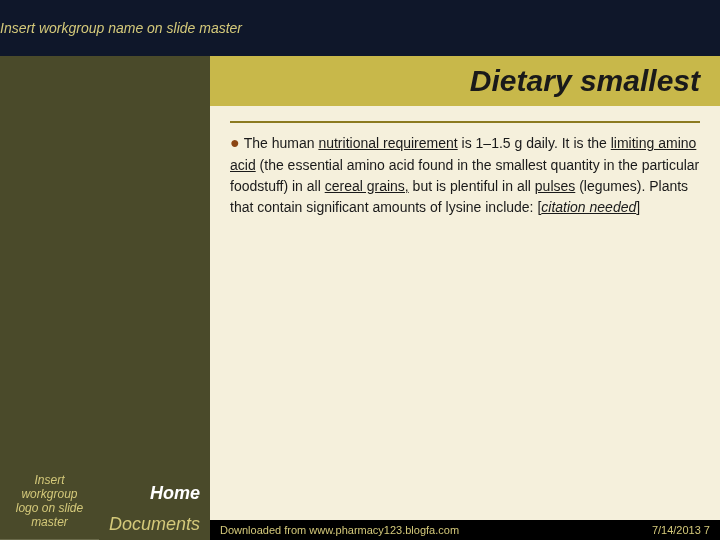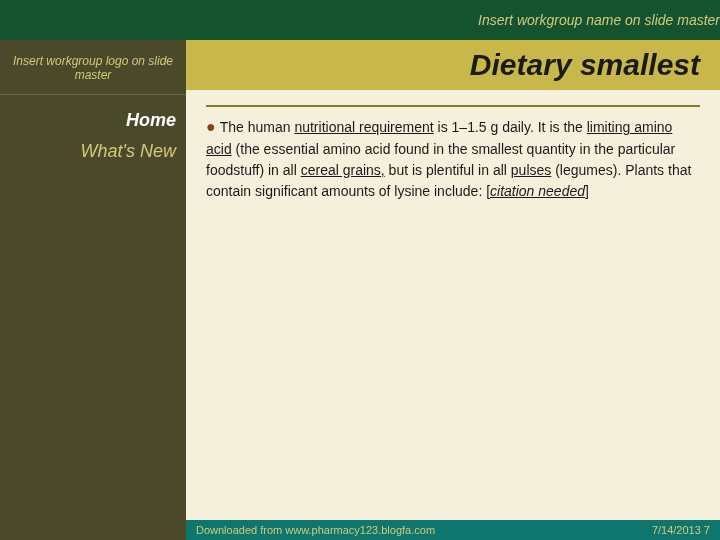--- a/index.html
+++ b/index.html
@@ -14,11 +14,11 @@
     }
 
     #top-bar {
-      background-color: #14532d;
+      background-color: #0f172a;
       color: #d4c97a;
-      text-align: right;
+      text-align: left;
       font-size: 14px;
-      padding: 12px 0;
+      padding: 20px 0;
       font-style: italic;
       width: 100%;
     }

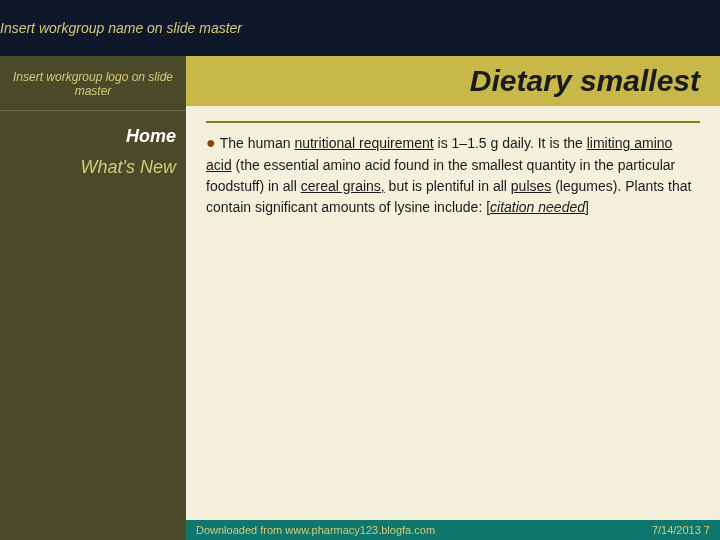--- a/index.html
+++ b/index.html
@@ -29,10 +29,9 @@
     }
 
     #sidebar {
-      width: 186px;
+      width: 210px;
       background-color: #4a4a2a;
       display: flex;
-      flex-direction: column;
       flex-shrink: 0;
       align-items: flex-end;
     }

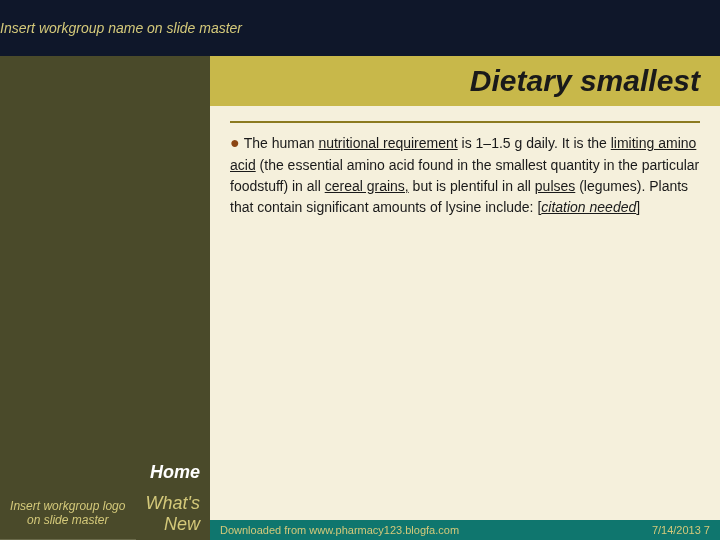--- a/index.html
+++ b/index.html
@@ -149,9 +149,6 @@
       <div class="nav-item active">
         <span>Home</span>
       </div>
-      <div class="nav-item">
-        <span>What's New</span>
-      </div>
     </div>
   </div>
 

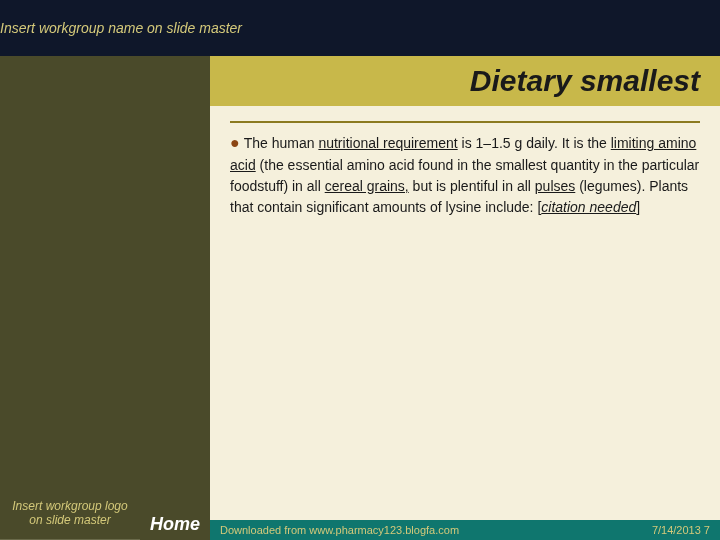--- a/index.html
+++ b/index.html
@@ -149,6 +149,9 @@
       <div class="nav-item active">
         <span>Home</span>
       </div>
+      <div class="nav-item">
+        <span>Documents</span>
+      </div>
     </div>
   </div>
 

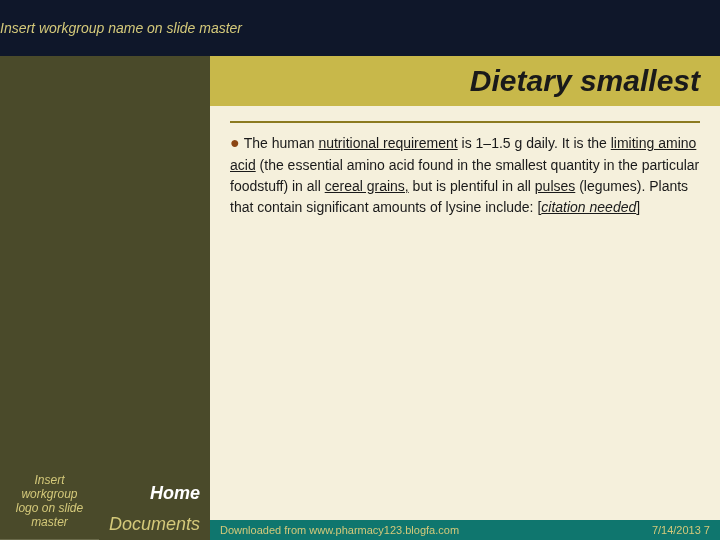--- a/index.html
+++ b/index.html
@@ -119,7 +119,7 @@
     }
 
     #footer {
-      background-color: #0f766e;
+      background-color: #000000;
       color: #d4c97a;
       font-size: 11px;
       padding: 4px 10px;

